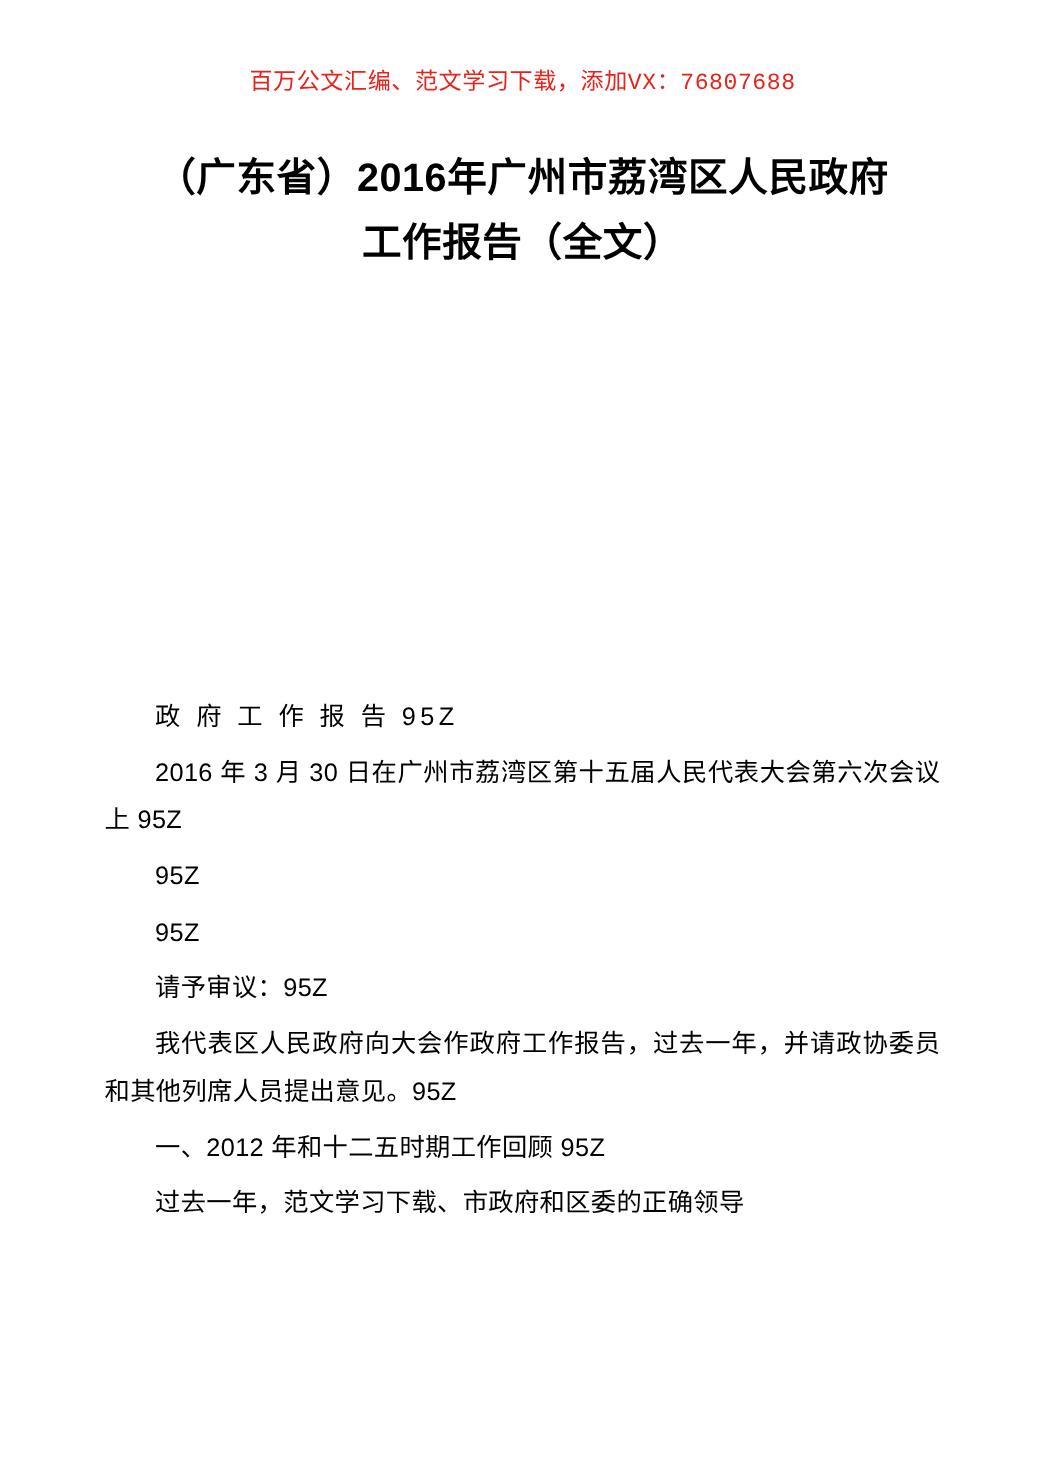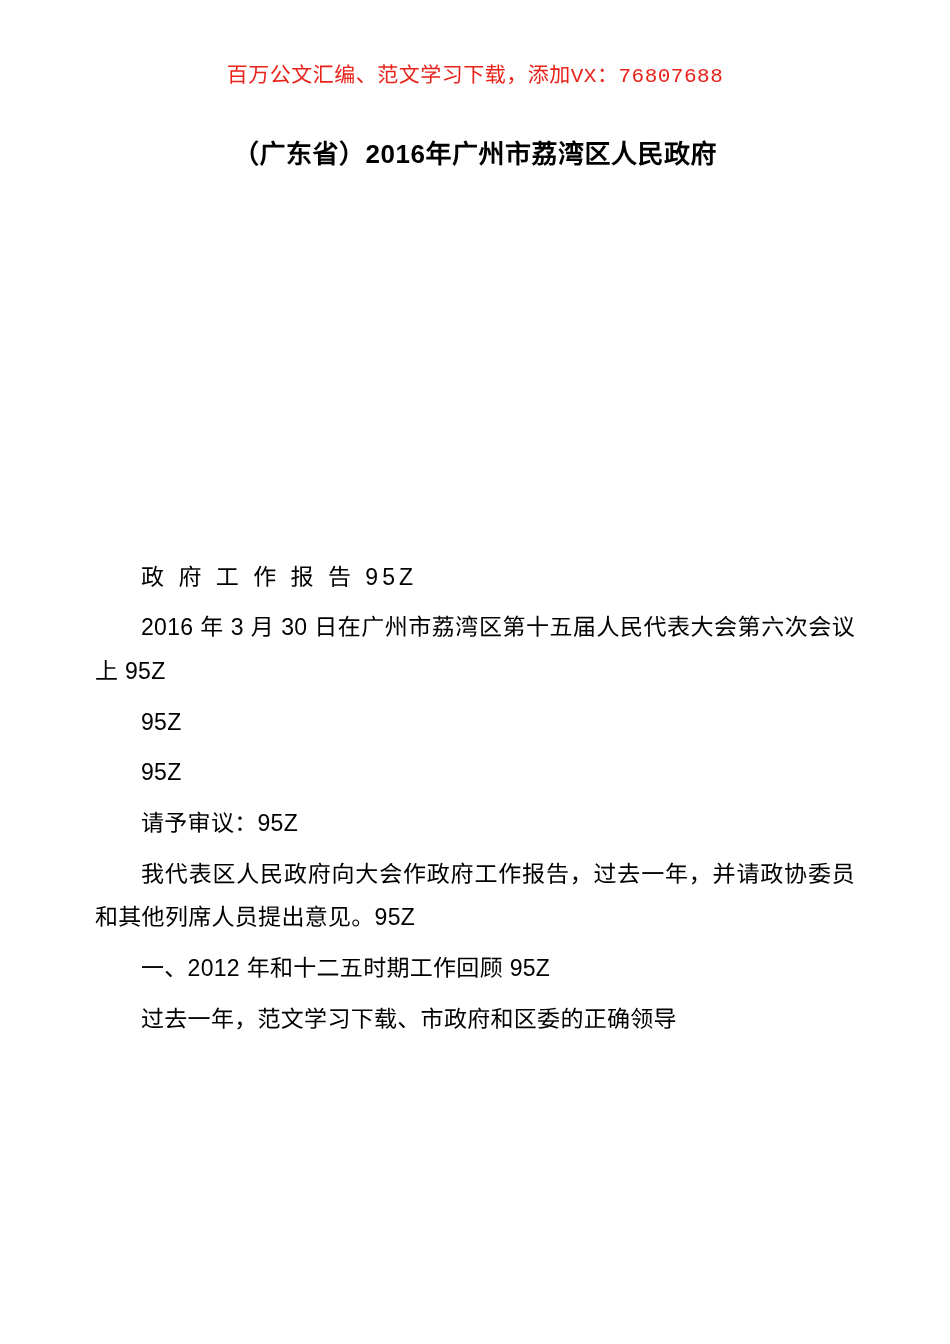--- a/index.html
+++ b/index.html
@@ -35,7 +35,7 @@
   .doc-title {
     margin-top: 42px;
     text-align: center;
-    font-size: 26px;
+    font-size: 36px;
     font-weight: bold;
     line-height: 1.62;
     letter-spacing: 0.5px;

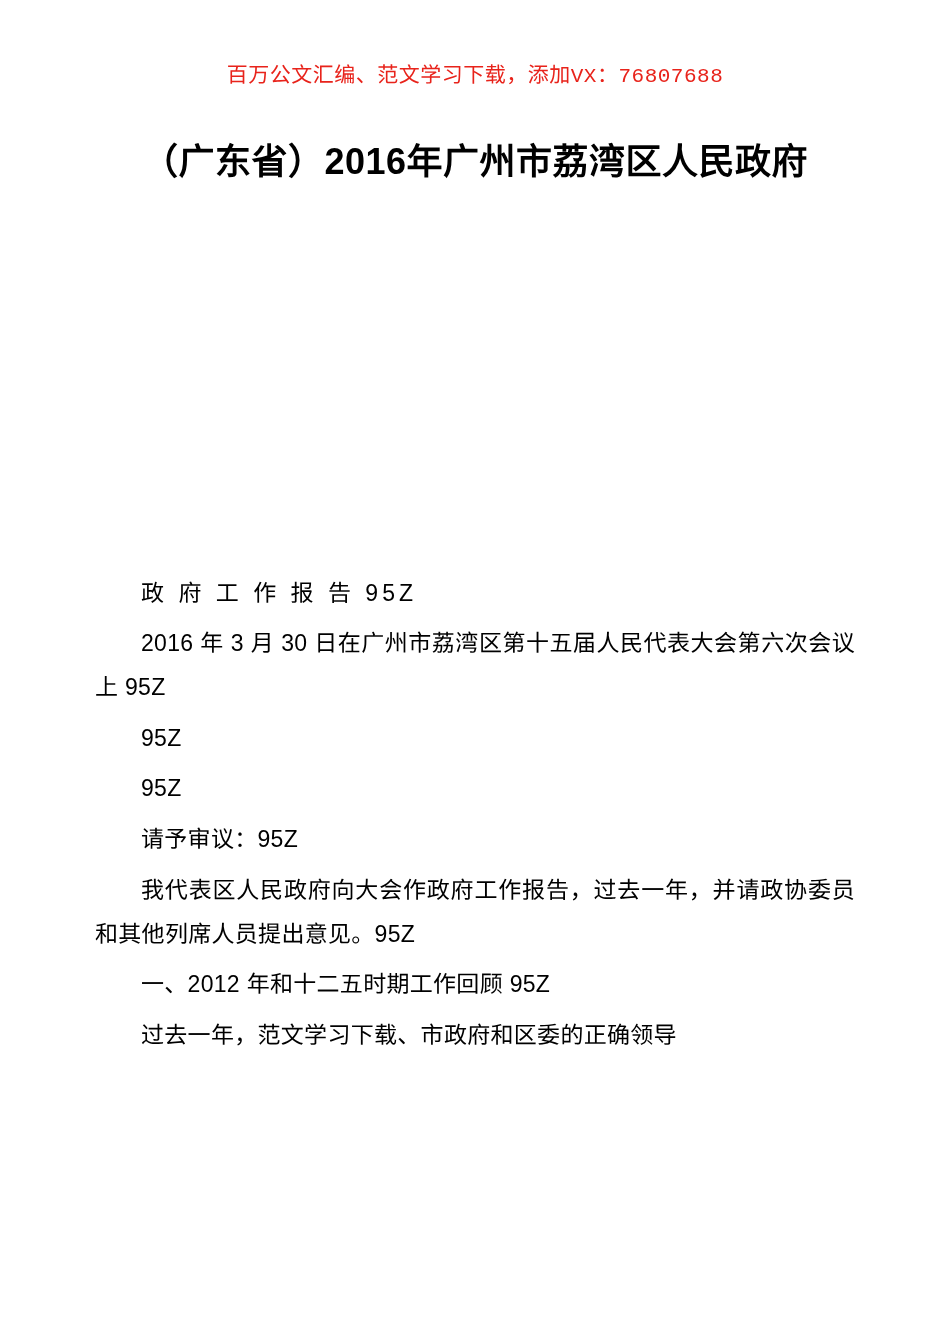--- a/index.html
+++ b/index.html
@@ -69,6 +69,7 @@
 
   <div class="doc-title">
     <div>（广东省）2016年广州市荔湾区人民政府</div>
+    <div>工作报告（全文）</div>
   </div>
 
   <div class="spacer"></div>

